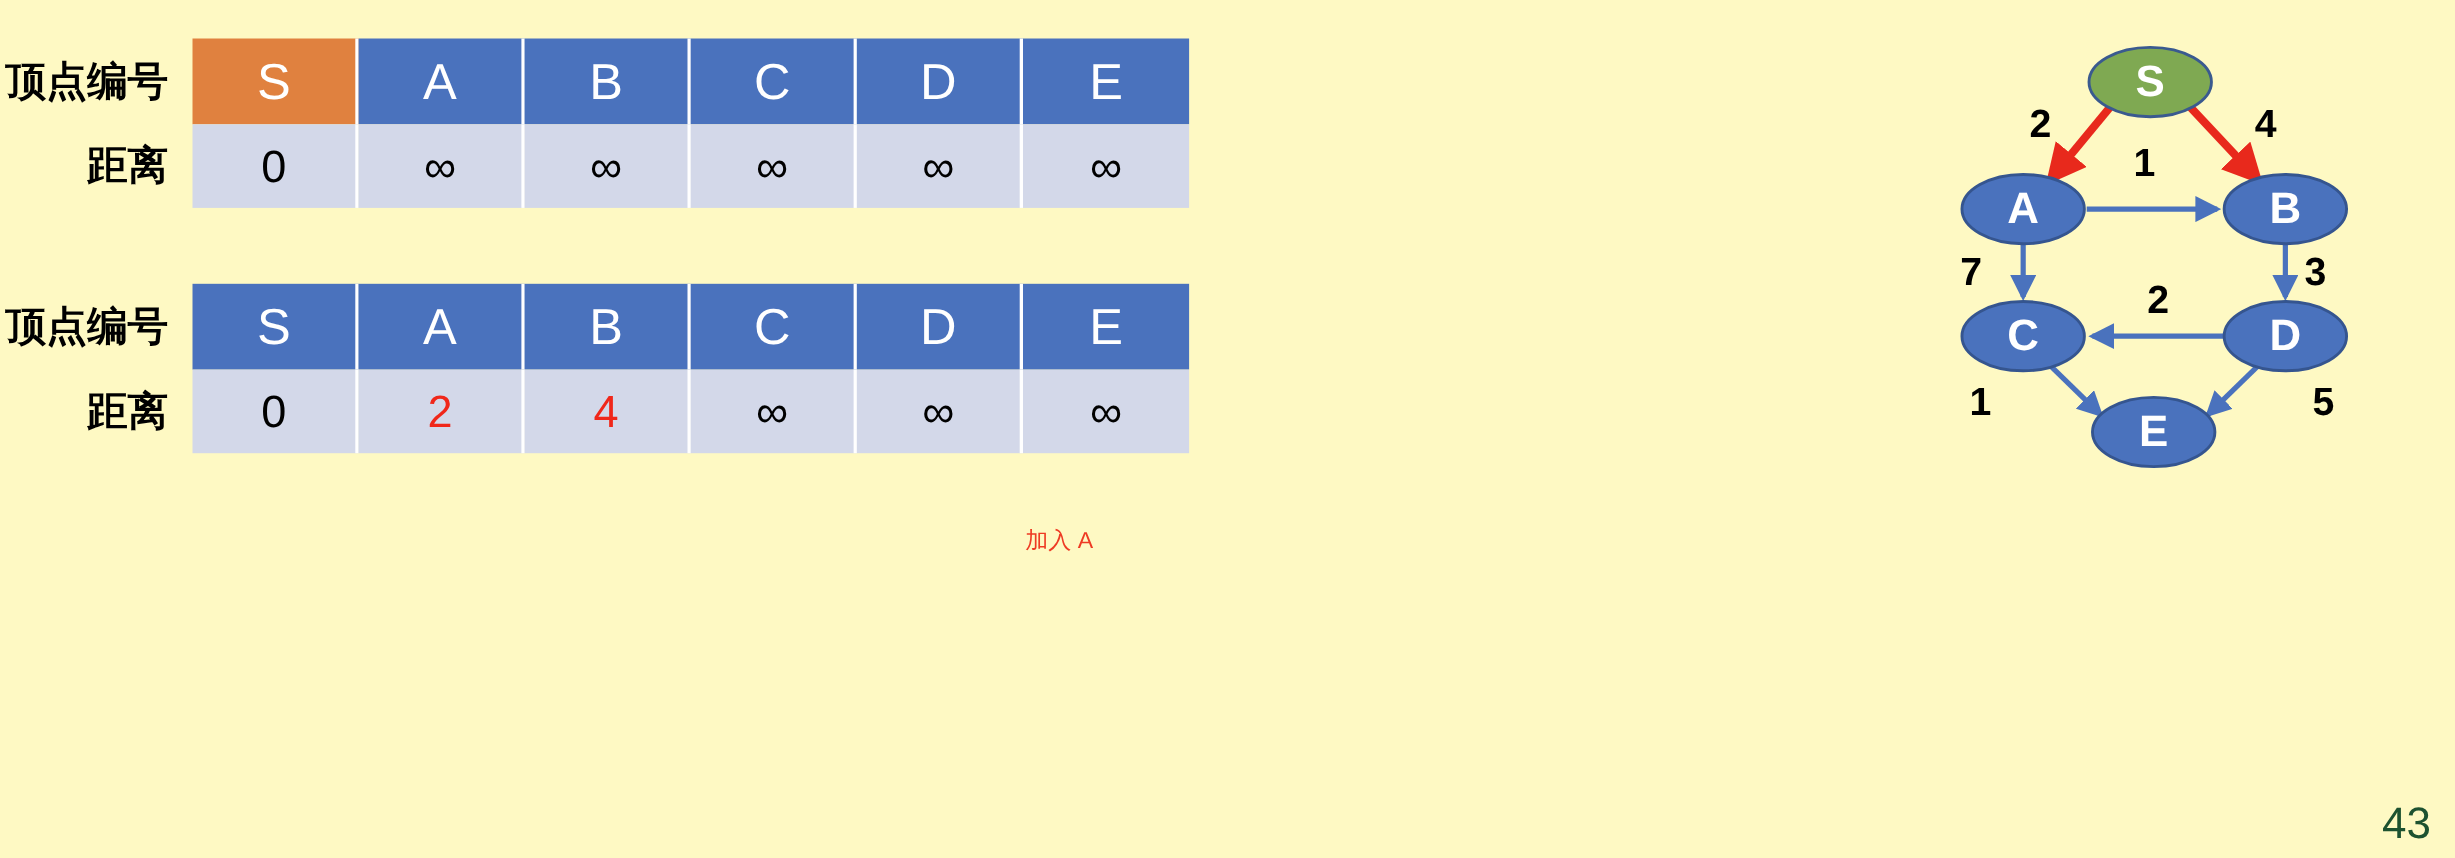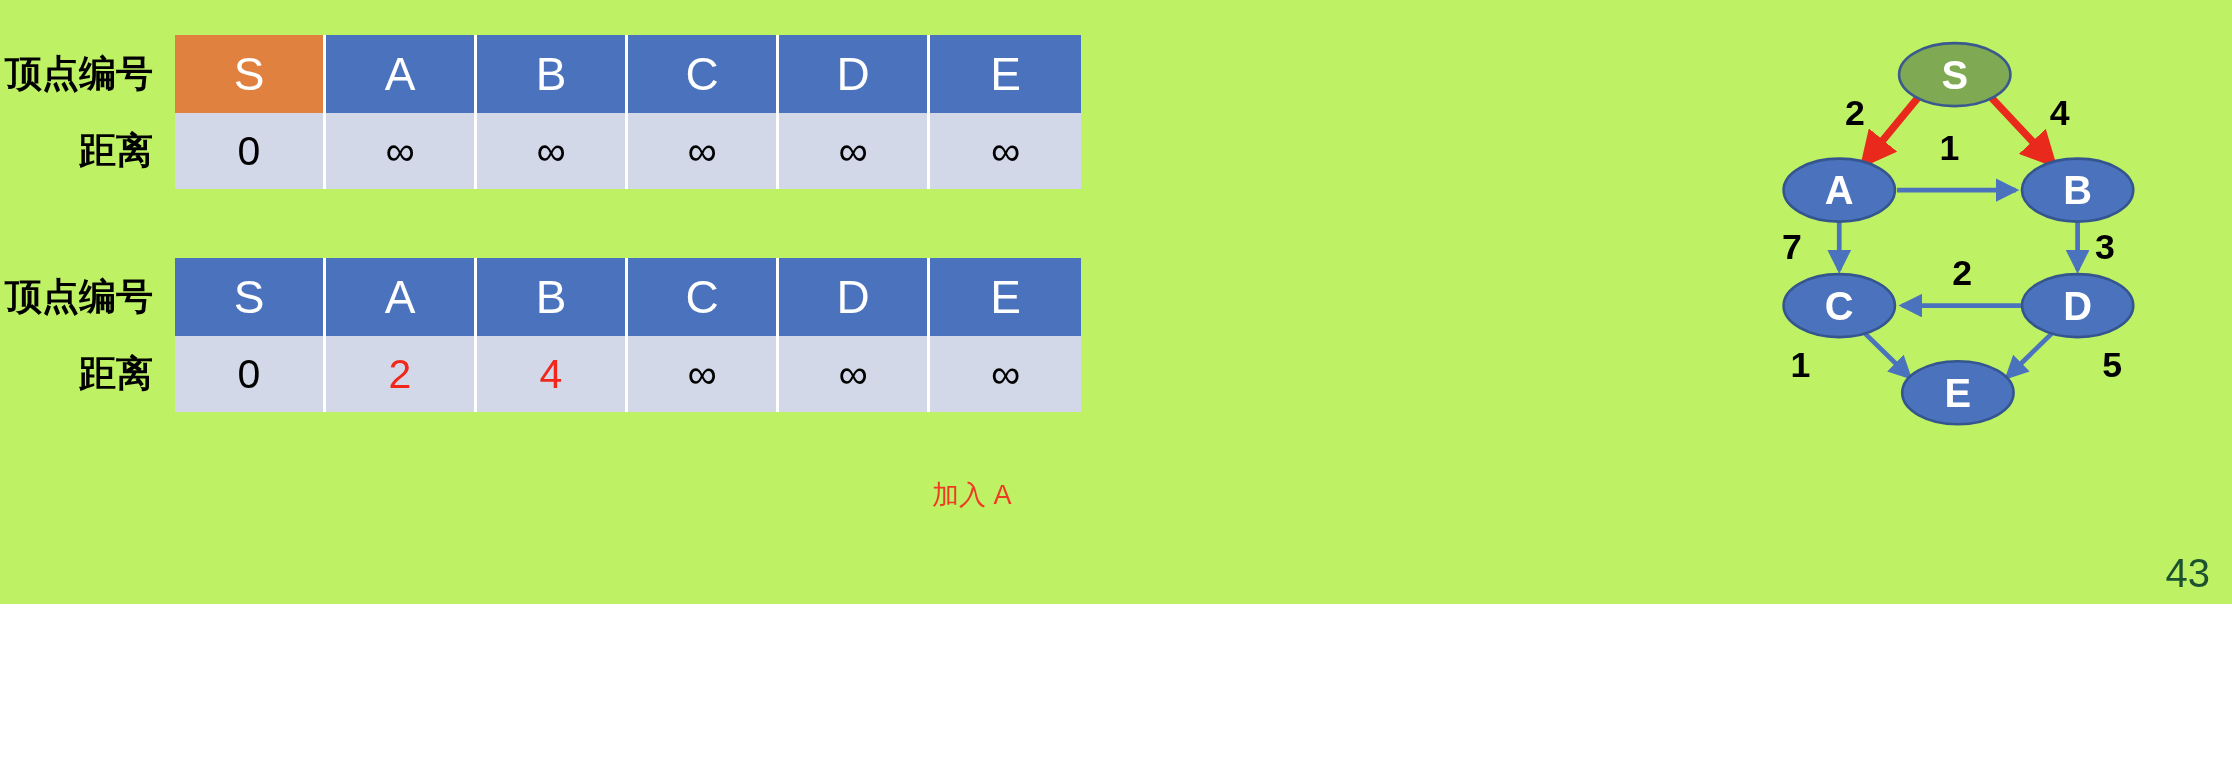--- a/index.html
+++ b/index.html
@@ -15,8 +15,8 @@
   #slide {
     position: relative;
     width: 2232px;
-    height: 604px;
-    background: #bef264;
+    height: 780px;
+    background: #fef9c3;
   }
 
   

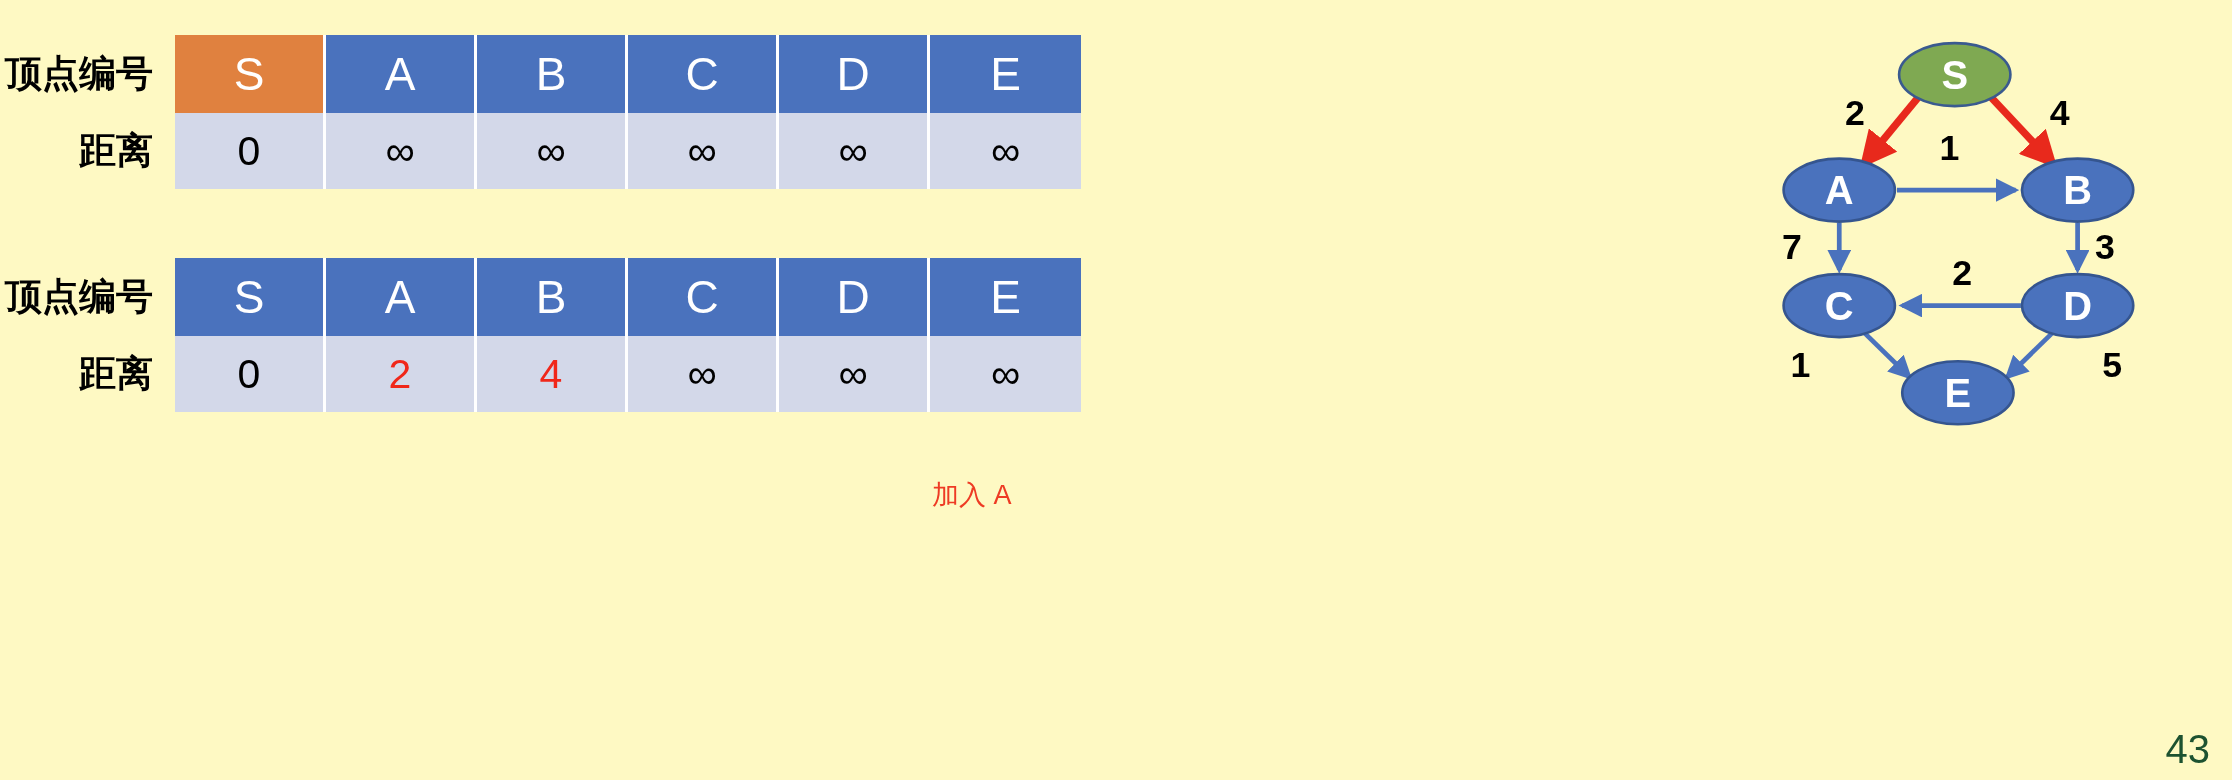--- a/index.html
+++ b/index.html
@@ -96,7 +96,7 @@
     position: absolute;
     left: 932px;
     top: 477px;
-    font-size: 27px;
+    font-size: 21px;
     color: #ee3b24;
     white-space: nowrap;
   }

